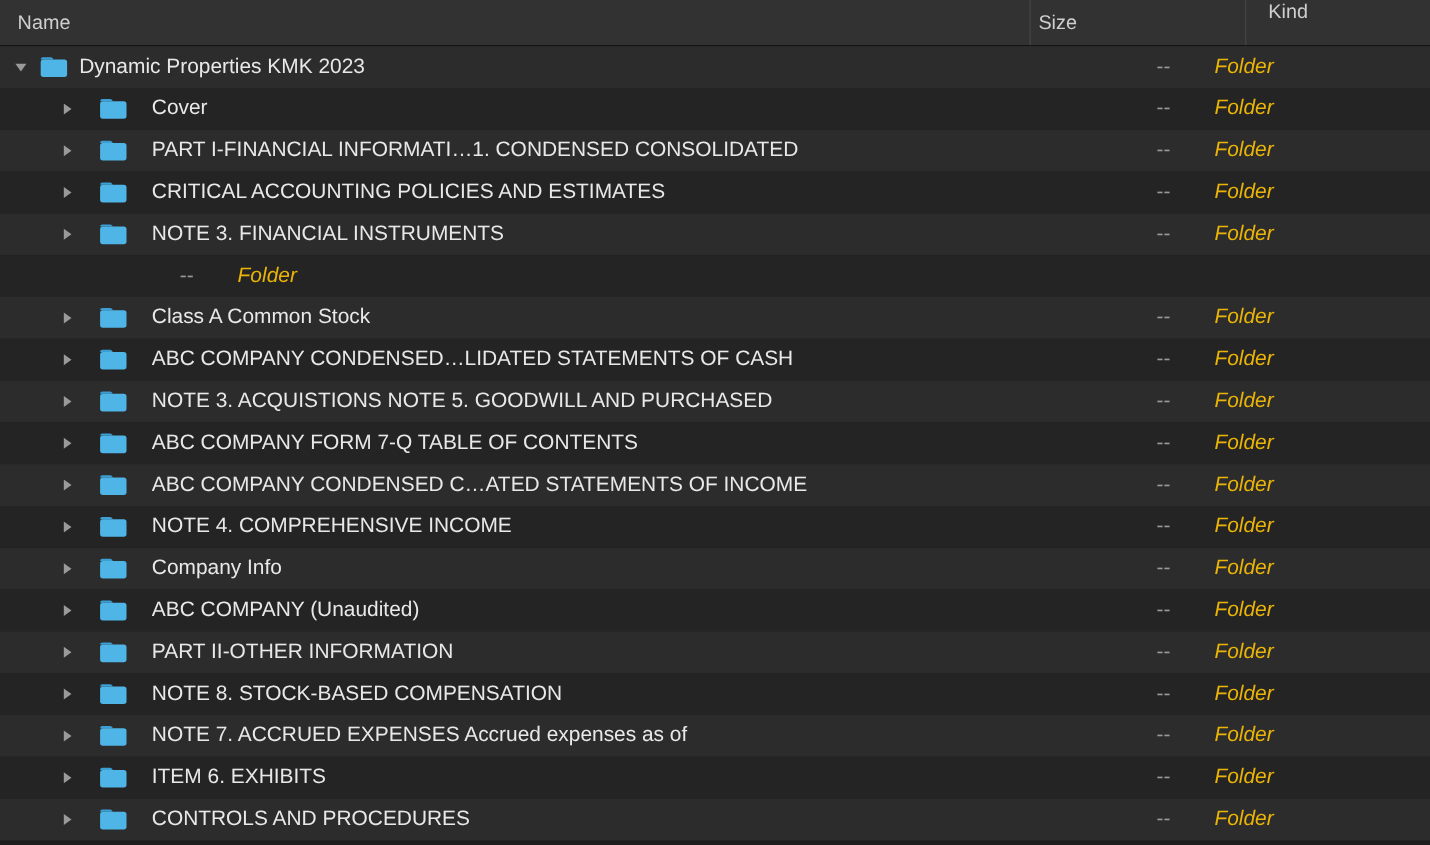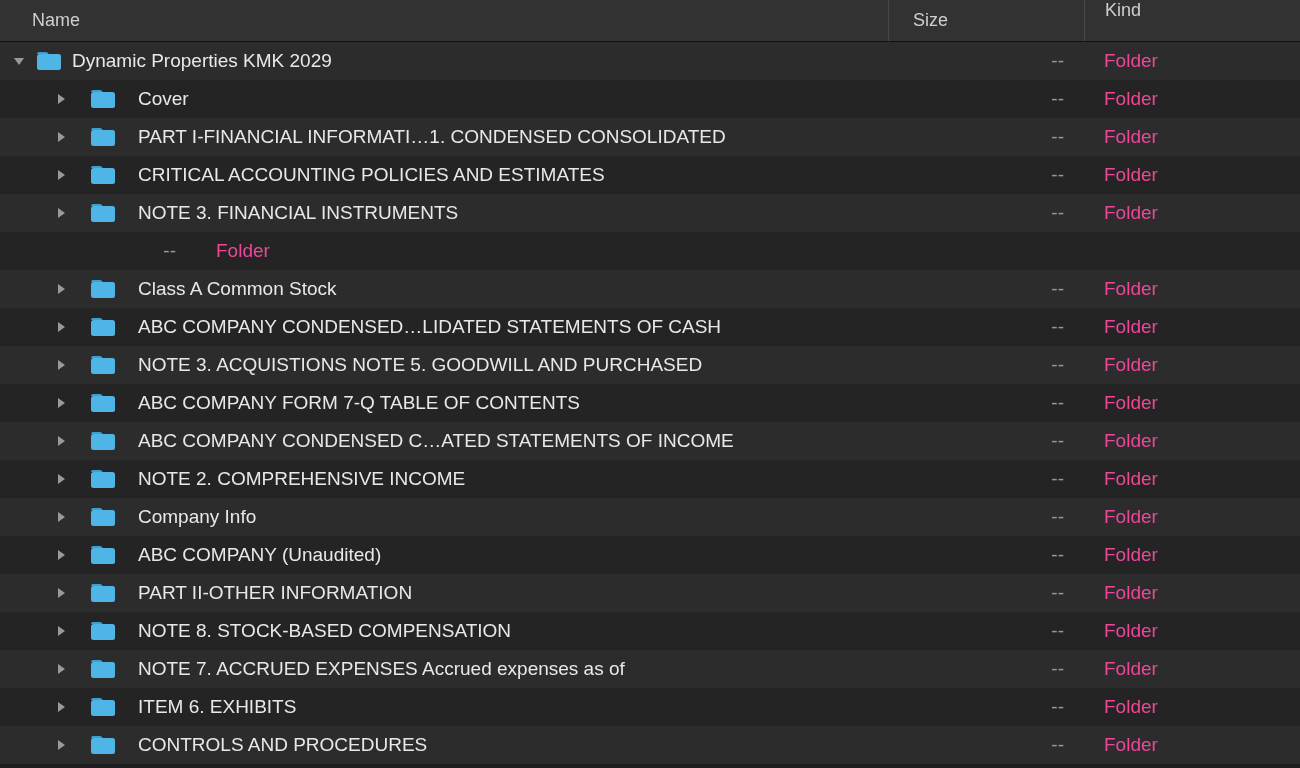--- a/index.html
+++ b/index.html
@@ -29,7 +29,7 @@
     }
     .header .col-name {
       flex: 0 0 888px;
-      padding-left: 32px;
+      padding-left: 16px;
       display: flex;
       align-items: center;
       height: 100%;

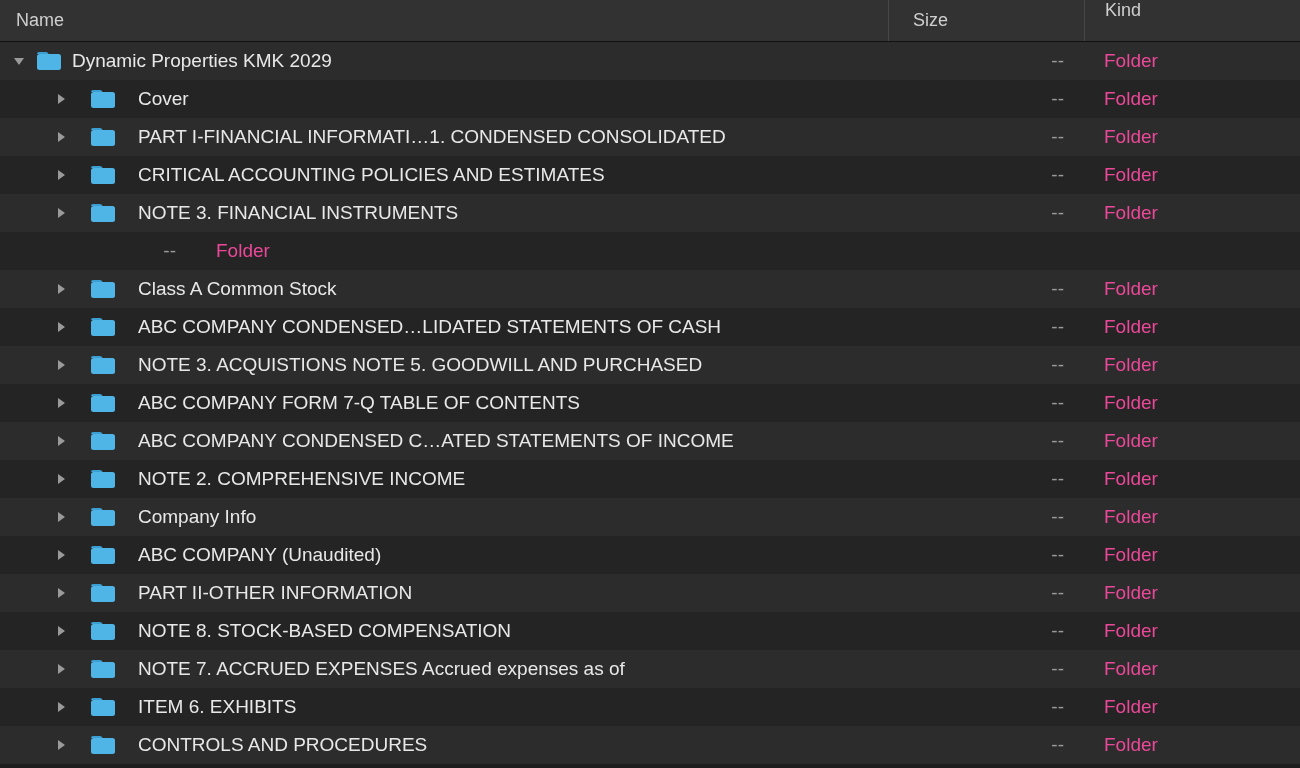--- a/index.html
+++ b/index.html
@@ -36,11 +36,12 @@
     }
     .header .col-size {
       flex: 0 0 196px;
-      padding-left: 24px;
+      padding-left: 7px;
       display: flex;
       align-items: center;
       height: 100%;
       border-left: 1px solid #474747;
+      margin-left: 48px;
     }
     .header .col-kind {
       flex: 1 1 auto;

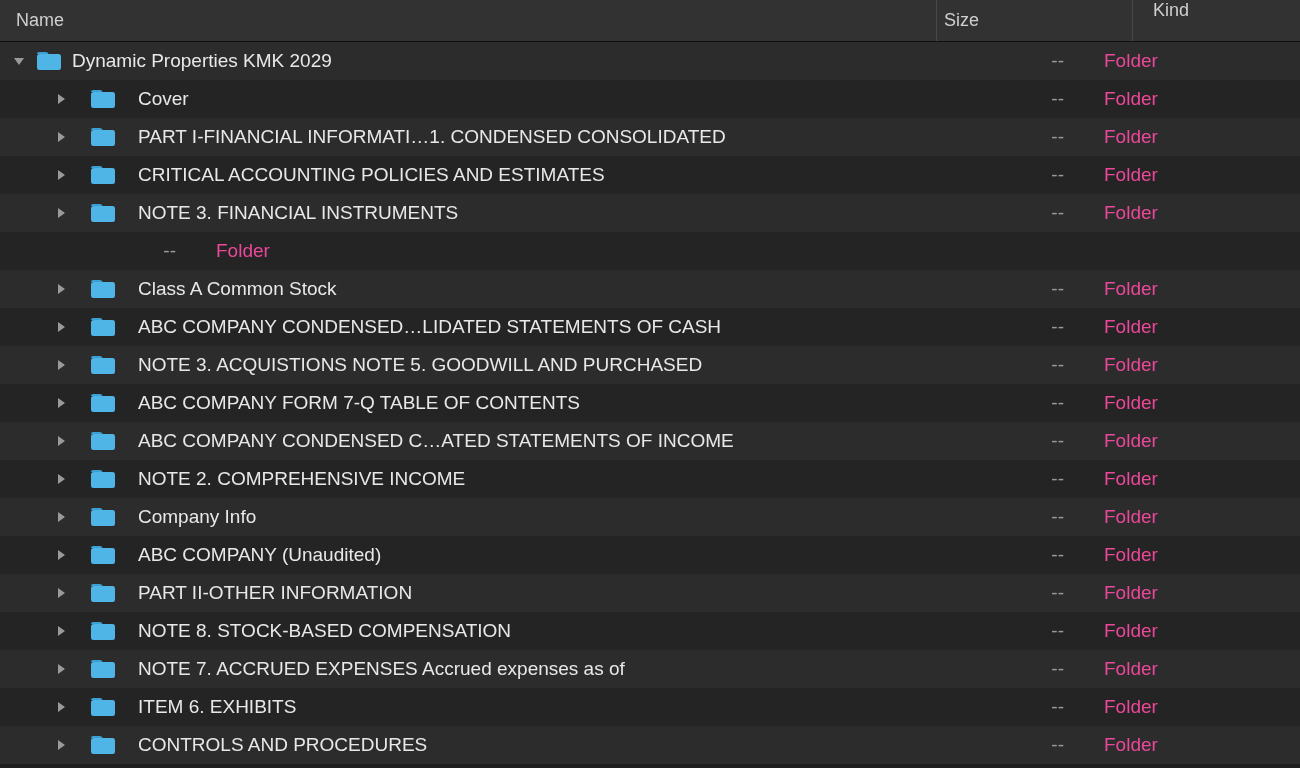--- a/index.html
+++ b/index.html
@@ -155,7 +155,7 @@
             <rect x="1" y="4" width="24" height="16" rx="2.5" ry="2.5" fill="#4FB4E6"></rect>
           </svg>
         </span>
-        <span class="label">Dynamic Properties KMK 2029</span>
+        <span class="label">Dynamic Properties KMK 2023</span>
       </div>
       <div class="cell-size">--</div>
       <div class="cell-kind">Folder</div>

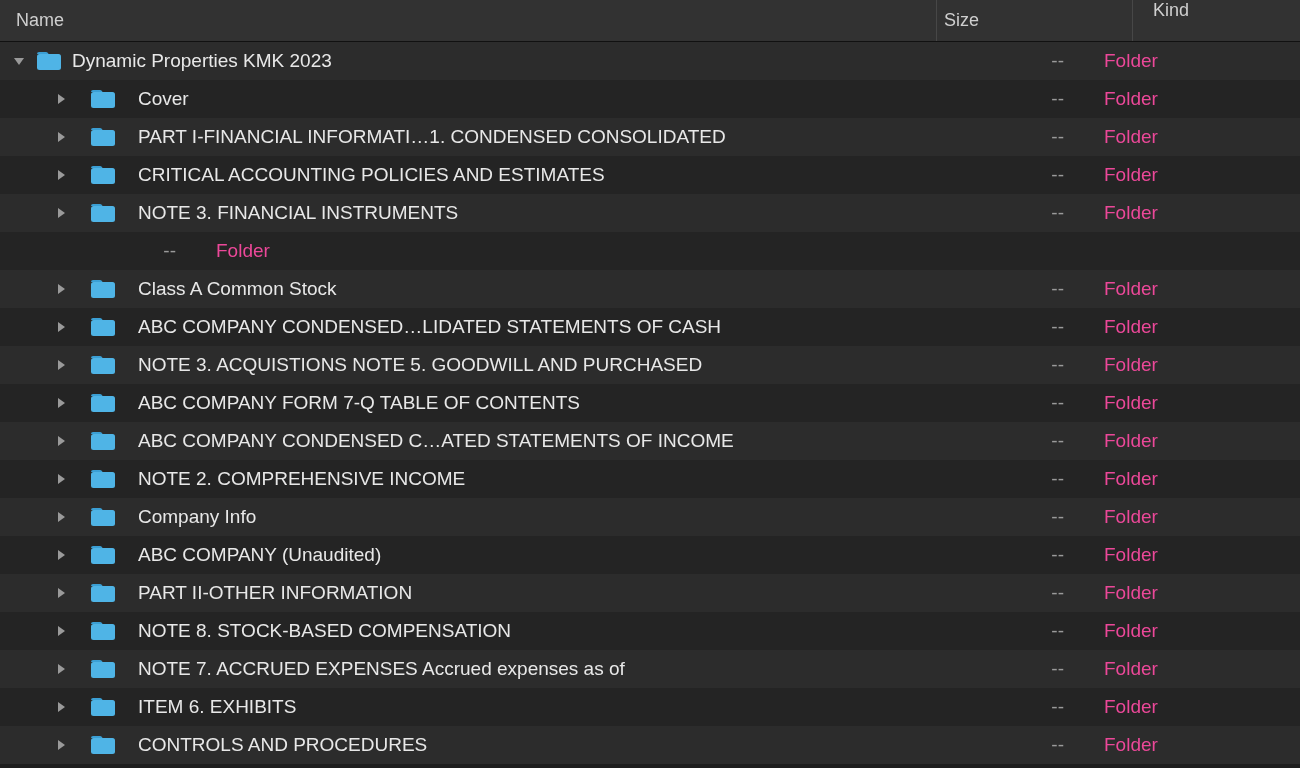--- a/index.html
+++ b/index.html
@@ -87,8 +87,9 @@
       display: flex;
       align-items: center;
       padding-left: 20px;
-      color: #ec4899;
-      height: 100%;
+      color: #eab308;
+      height: 100%;
+      font-style: italic;
     }
     .indent-0 .cell-name { padding-left: 12px; }
     .indent-1 .cell-name { padding-left: 54px; gap: 12px; }

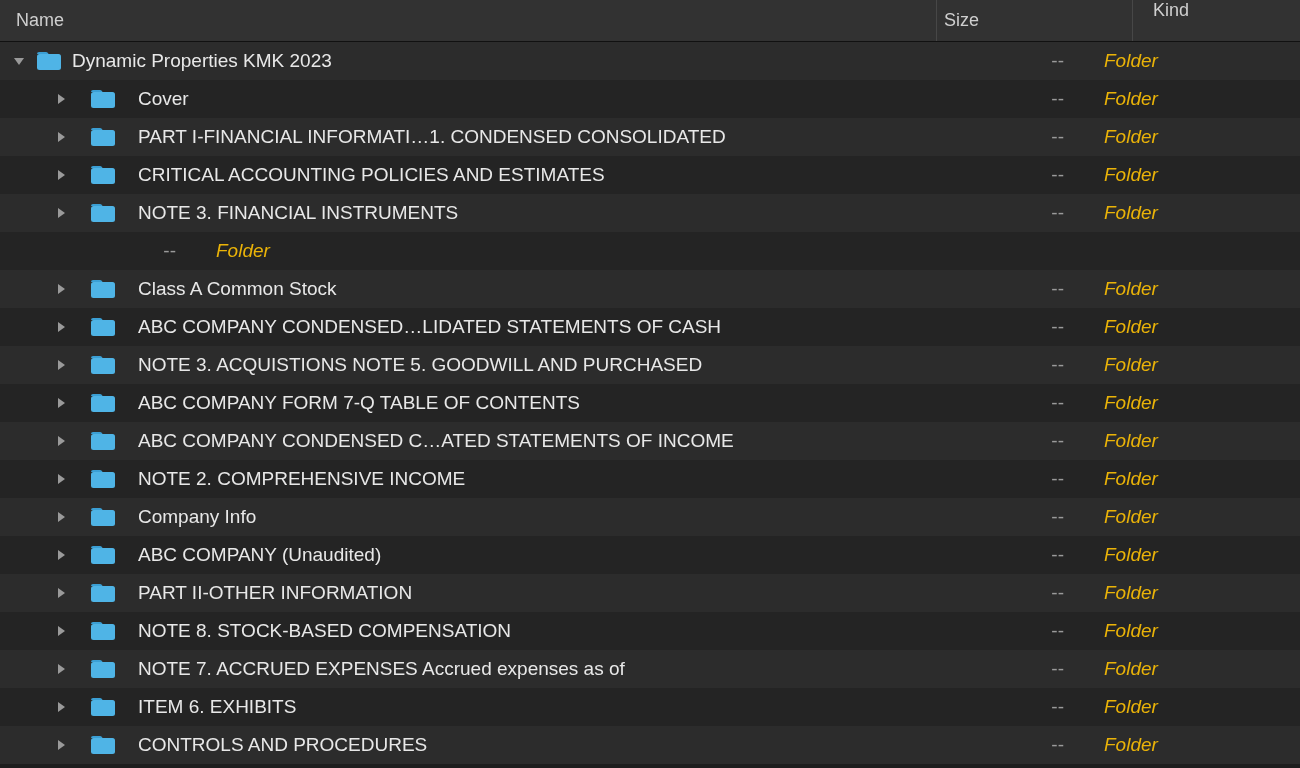--- a/index.html
+++ b/index.html
@@ -340,7 +340,7 @@
             <rect x="1" y="4" width="24" height="16" rx="2.5" ry="2.5" fill="#4FB4E6"></rect>
           </svg>
         </span>
-        <span class="label">NOTE 2. COMPREHENSIVE INCOME</span>
+        <span class="label">NOTE 4. COMPREHENSIVE INCOME</span>
       </div>
       <div class="cell-size">--</div>
       <div class="cell-kind">Folder</div>

